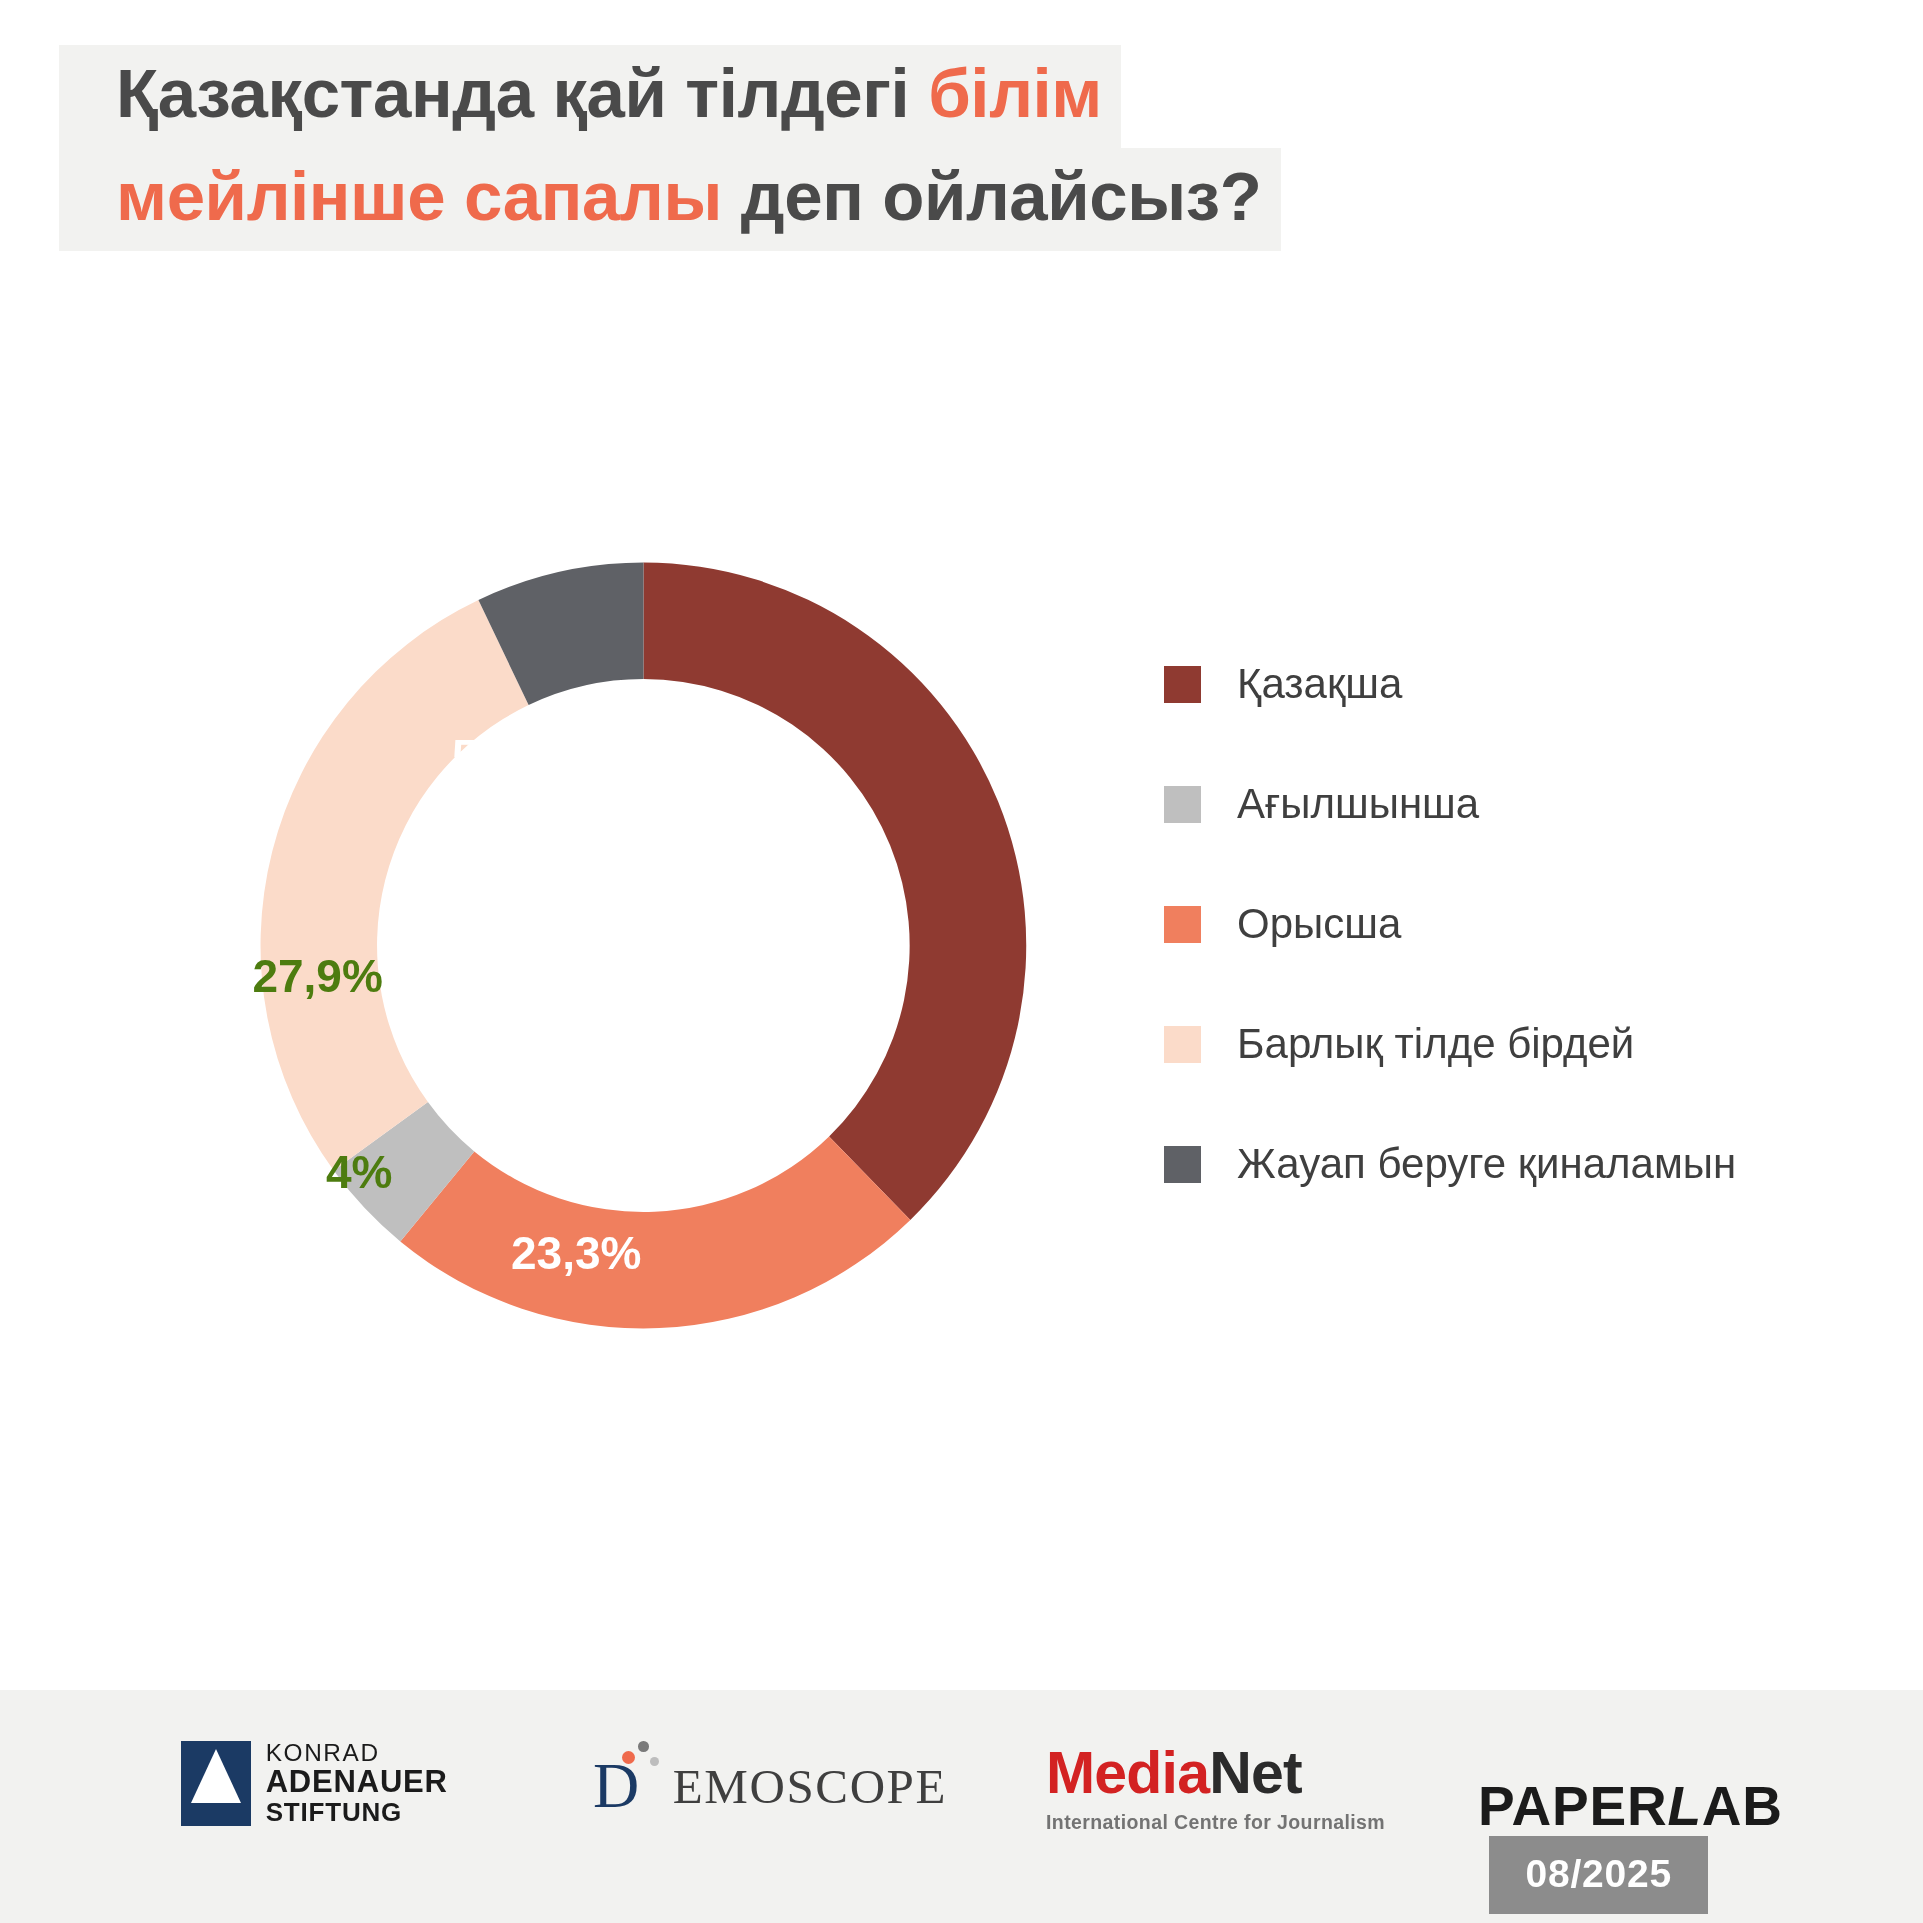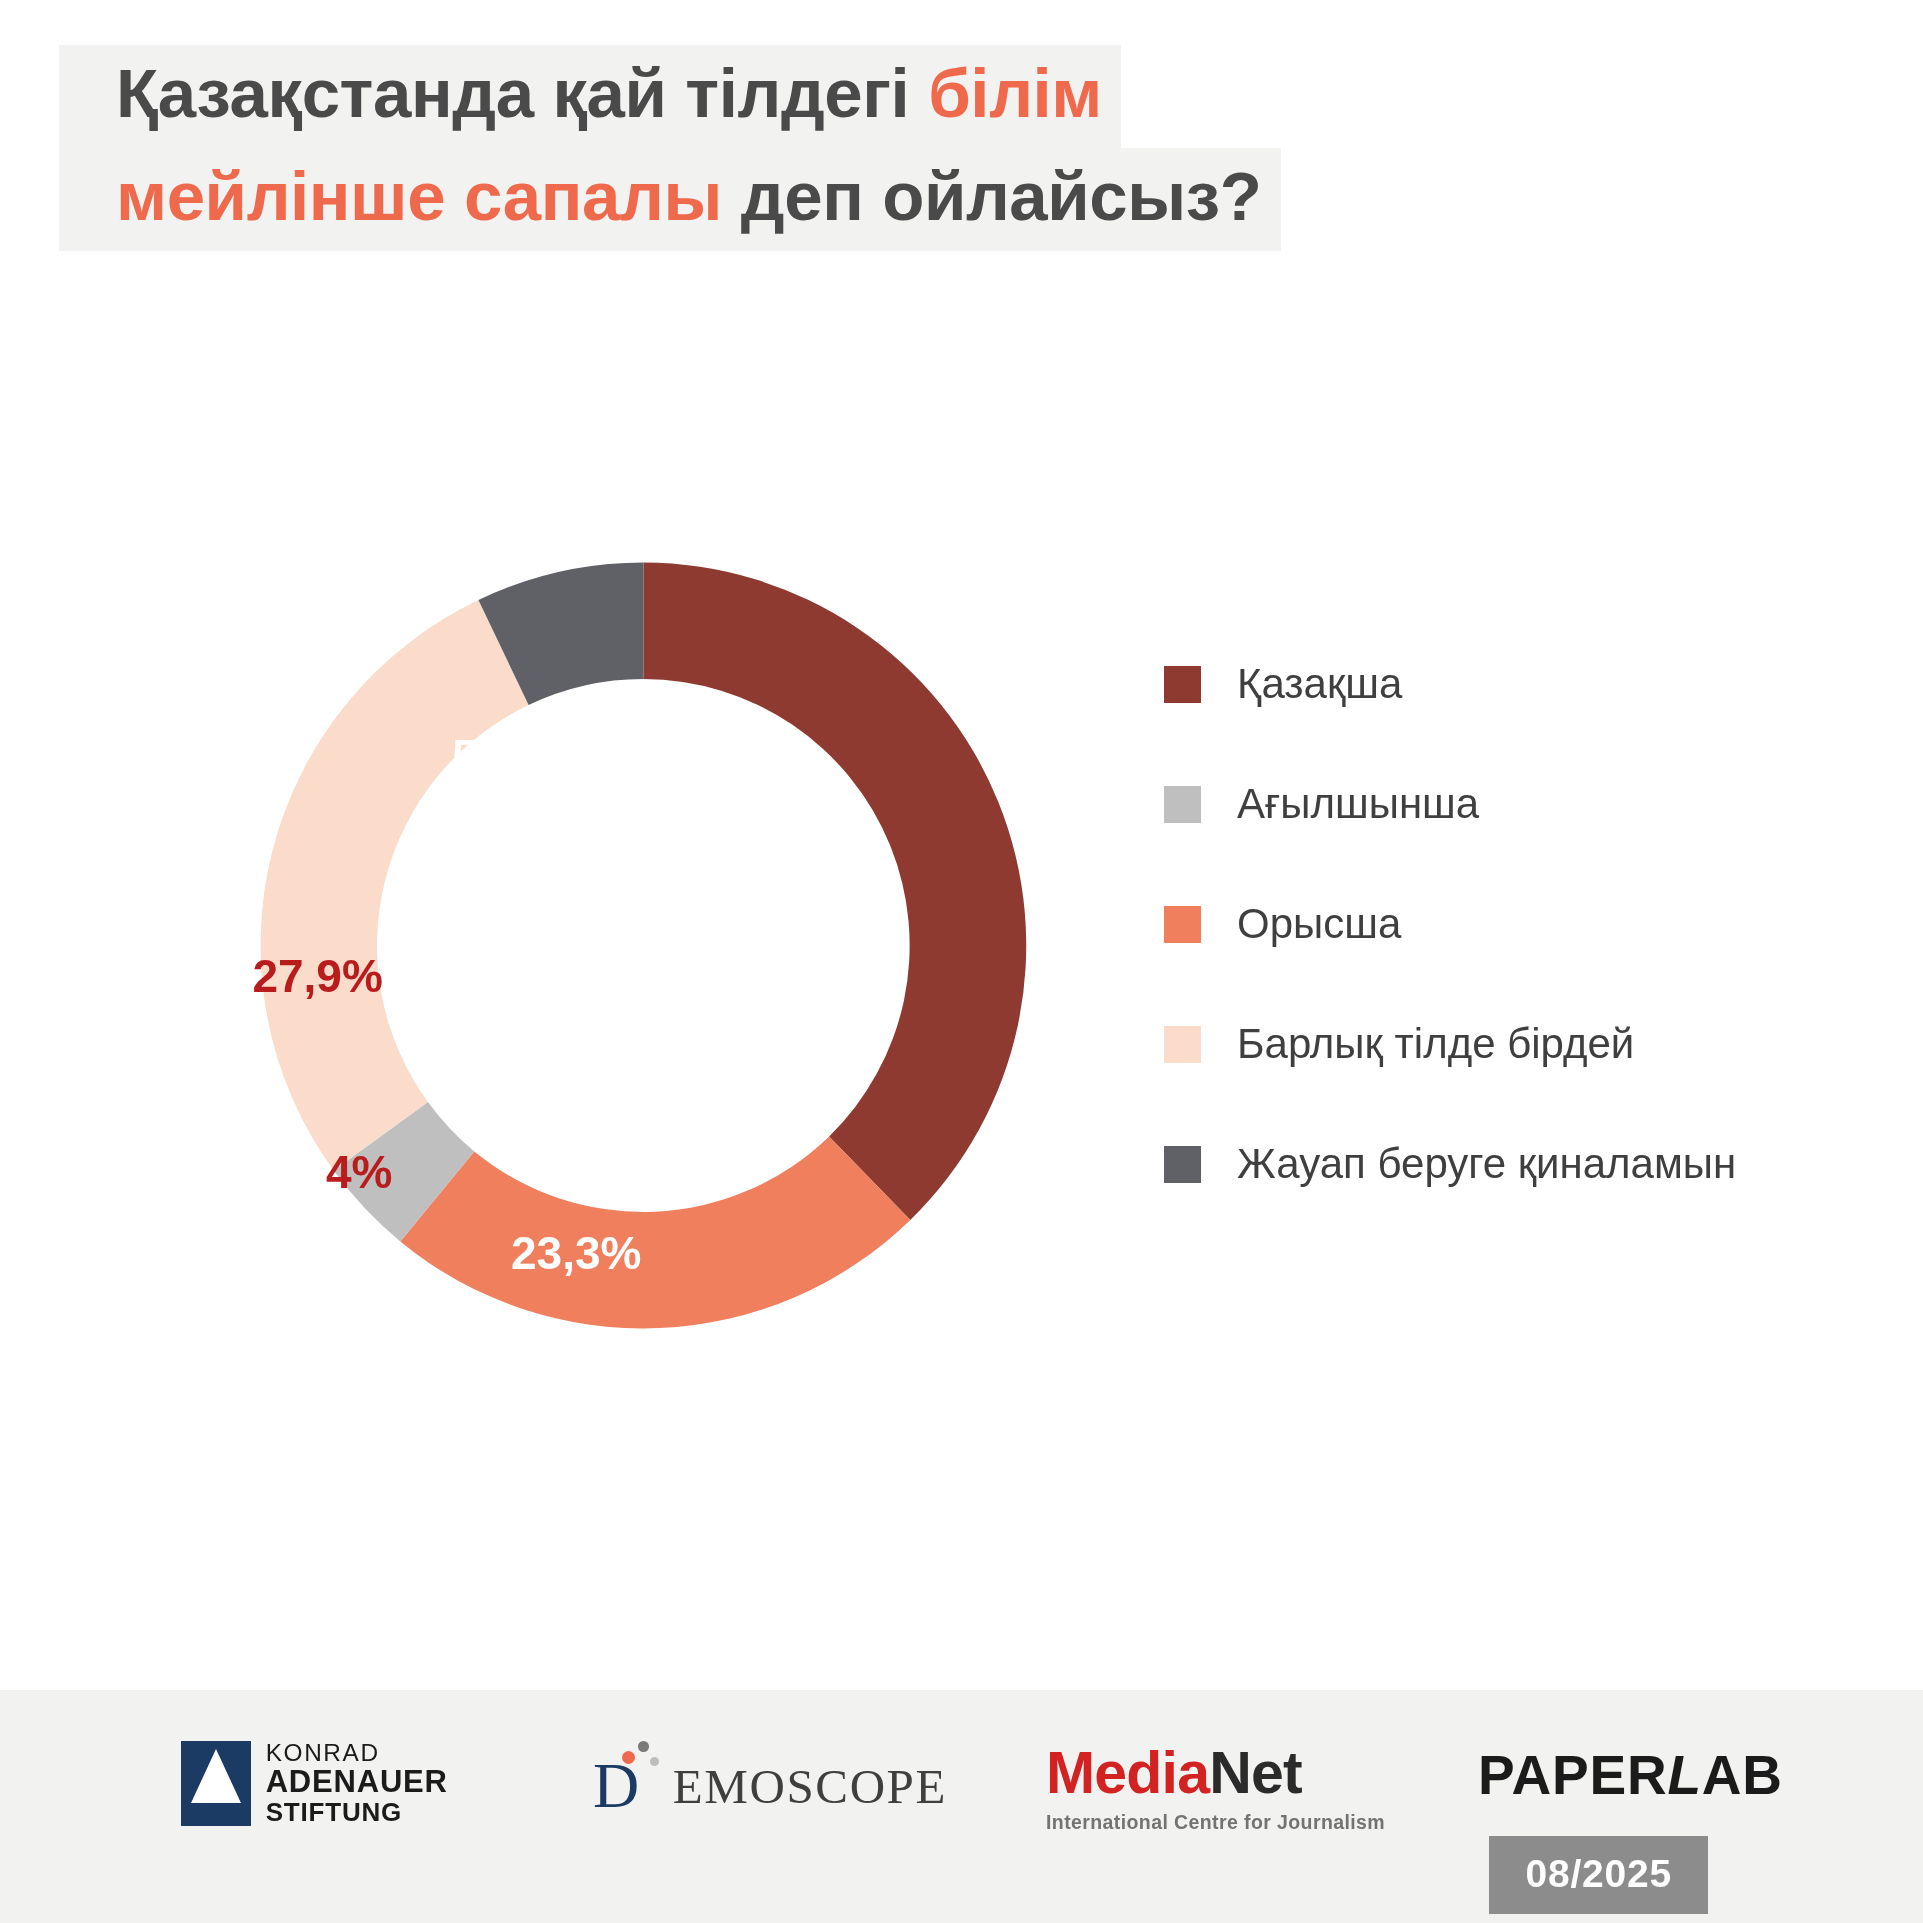--- a/index.html
+++ b/index.html
@@ -73,7 +73,7 @@
     white-space: nowrap;
   }
   .slice-label.dark {
-    color: #b91c1c;
+    color: #4d7c0f;
   }
 
   

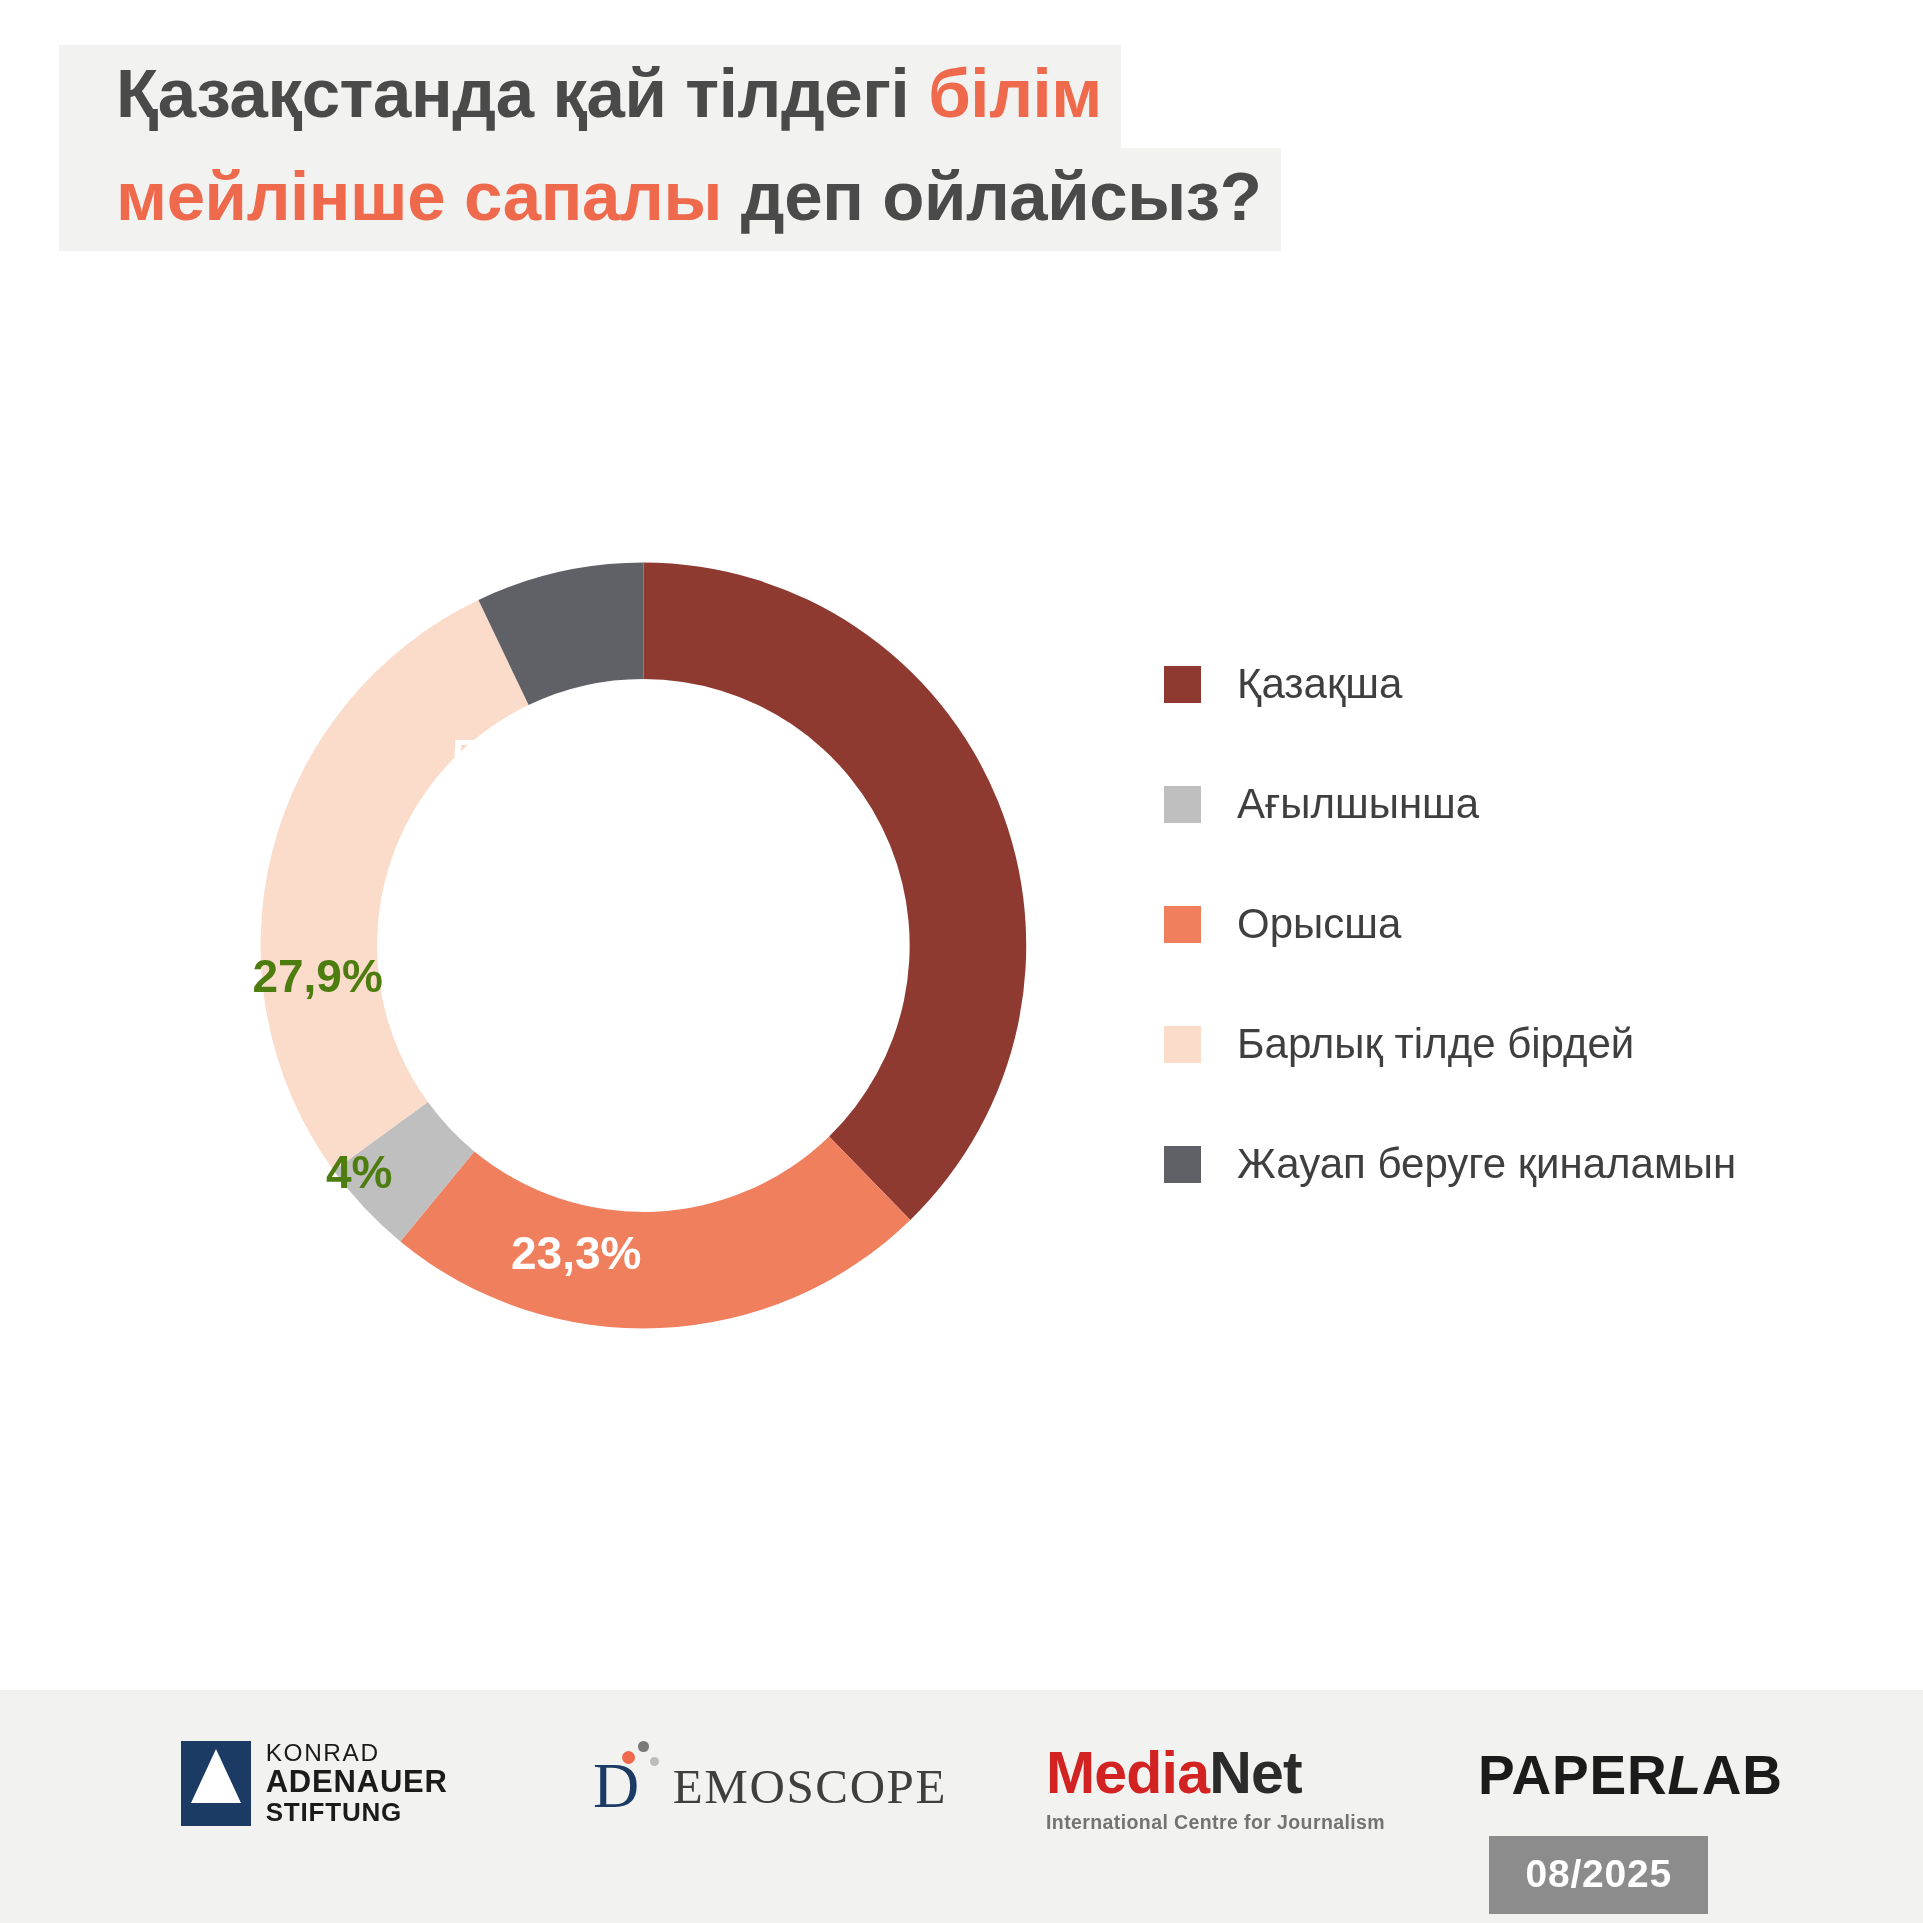--- a/index.html
+++ b/index.html
@@ -227,7 +227,7 @@
   .logo-paperlab {
     position: absolute;
     left: 1478px;
-    top: 53px;
+    top: 84px;
     font-size: 55px;
     font-weight: bold;
     color: #1b1b1b;

